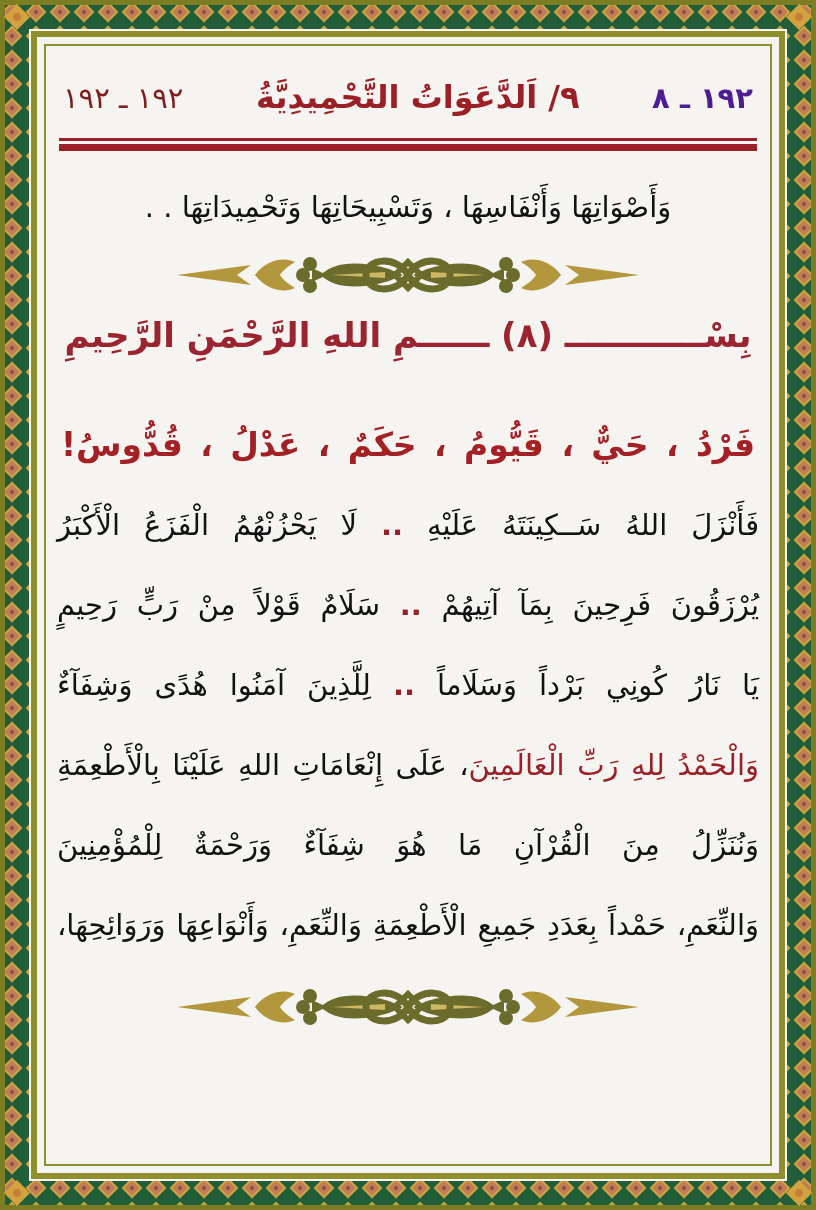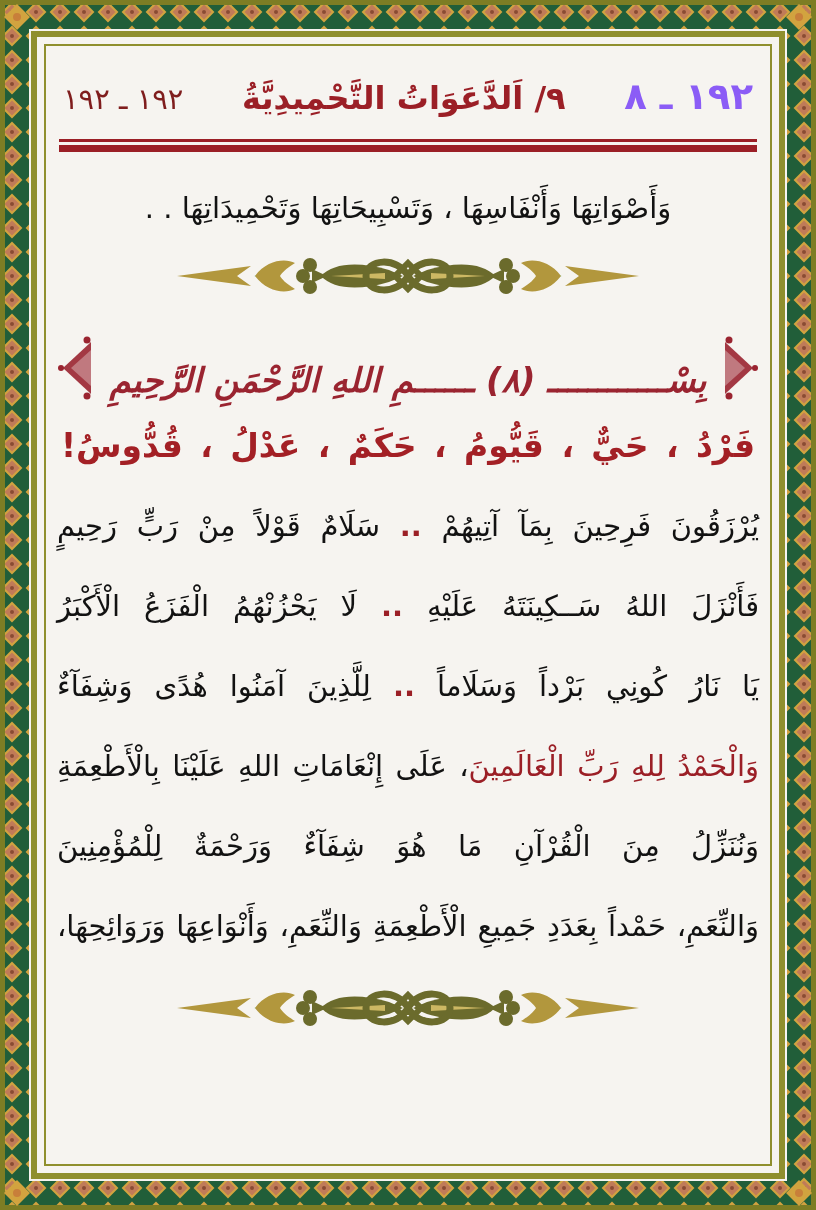--- a/index.html
+++ b/index.html
@@ -33,7 +33,7 @@
     margin-top:6px;
   }
   .page-ref{
-    color:#8b5cf6;font-weight:bold;font-size:37px;letter-spacing:1px;text-align:center;
+    color:#4c1d95;font-weight:bold;font-size:29px;letter-spacing:1px;text-align:center;
   }
   .page-title{
     color:#9b1f26;font-weight:bold;font-size:32px;

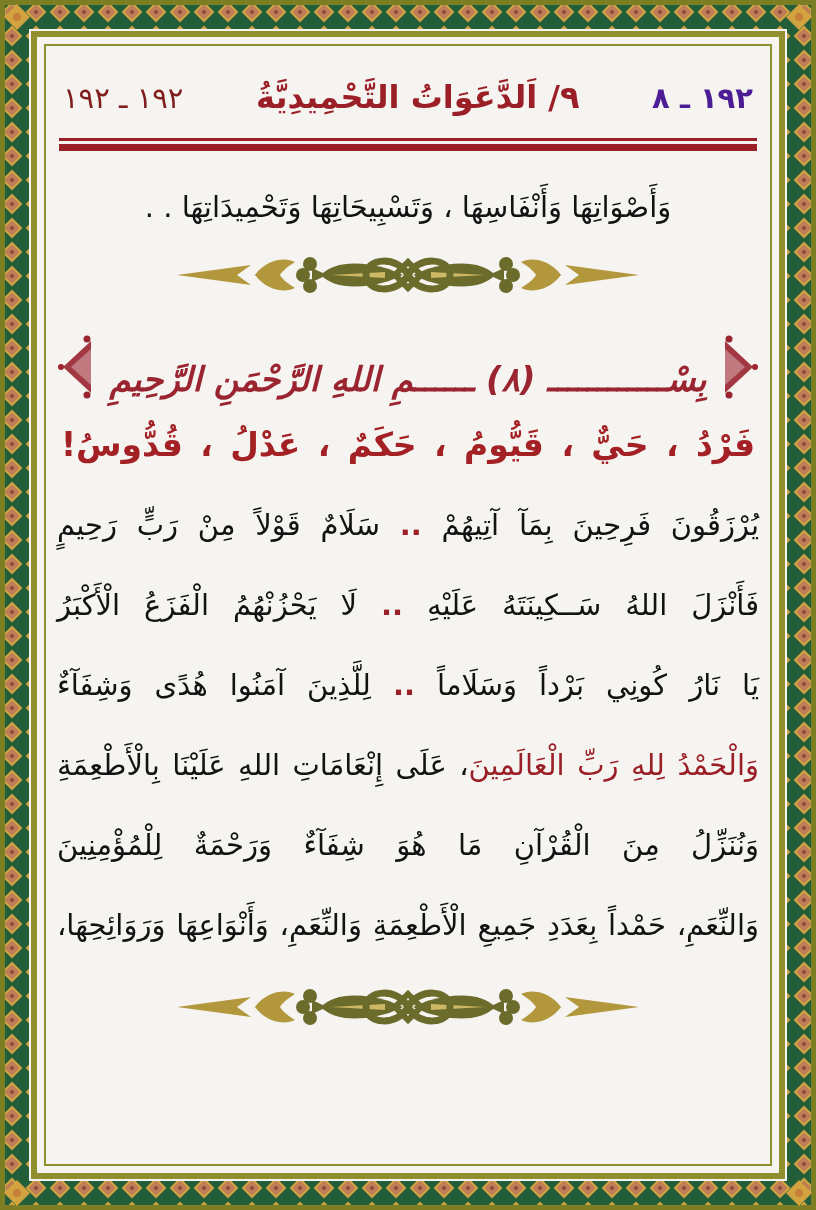--- a/index.html
+++ b/index.html
@@ -73,8 +73,8 @@
   .divider.bottom{margin-top:16px;}
   
   .bismillah{
-    display:flex;align-items:flex-end;justify-content:center;
-    margin-top:14px;height:84px;font-style:italic;
+    display:flex;align-items:flex-start;justify-content:center;
+    margin-top:14px;height:84px;
   }
   .bismillah-text{
     color:#9a2430;font-weight:bold;font-size:34px;

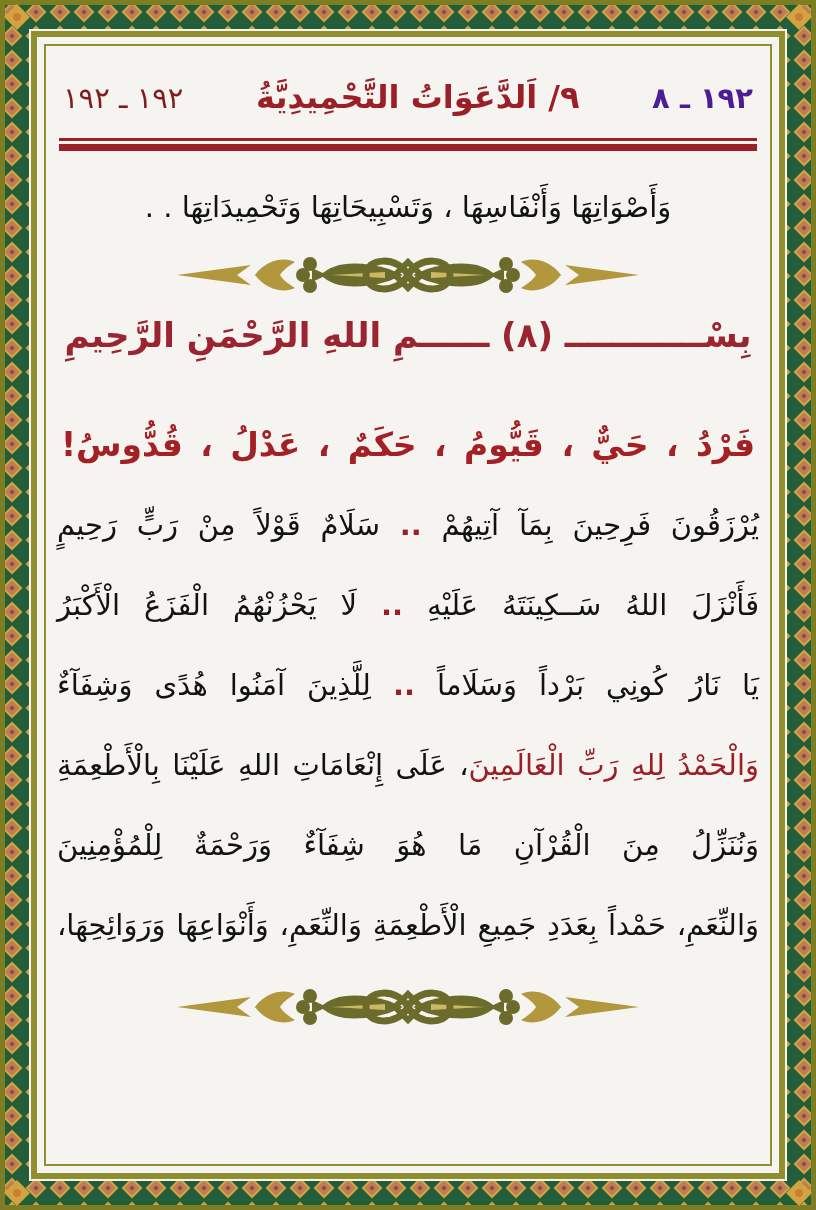--- a/index.html
+++ b/index.html
@@ -178,18 +178,18 @@
     <div class="body-block">
 
       <div class="line just">
+        <span>فَأَنْزَلَ اللهُ سَــكِينَتَهُ عَلَيْهِ</span>
+        <span class="red-sep">..</span>
+        <span>لَا يَحْزُنْهُمُ الْفَزَعُ الْأَكْبَرُ</span>
+      </div>
+
+      <div class="line just">
         <span>يُرْزَقُونَ فَرِحِينَ بِمَآ آتِيهُمْ</span>
         <span class="red-sep">..</span>
         <span>سَلَامٌ قَوْلاً مِنْ رَبٍّ رَحِيمٍ</span>
       </div>
 
       <div class="line just">
-        <span>فَأَنْزَلَ اللهُ سَــكِينَتَهُ عَلَيْهِ</span>
-        <span class="red-sep">..</span>
-        <span>لَا يَحْزُنْهُمُ الْفَزَعُ الْأَكْبَرُ</span>
-      </div>
-
-      <div class="line just">
         <span>يَا نَارُ كُونِي بَرْداً وَسَلَاماً</span>
         <span class="red-sep">..</span>
         <span>لِلَّذِينَ آمَنُوا هُدًى وَشِفَآءٌ</span>

